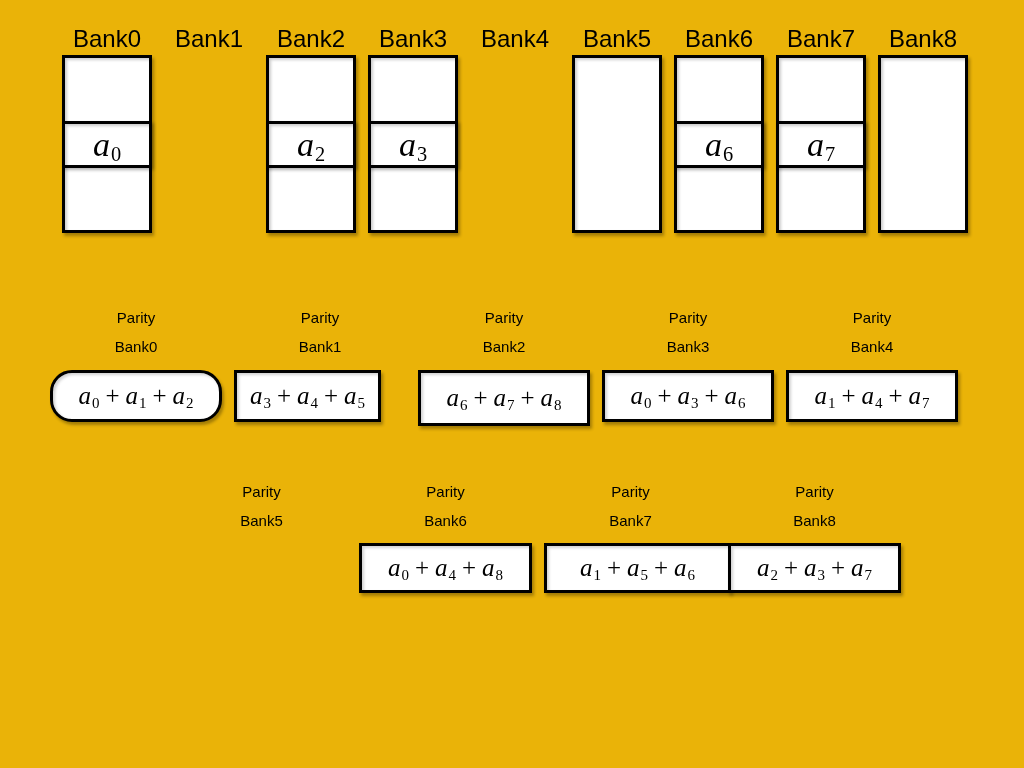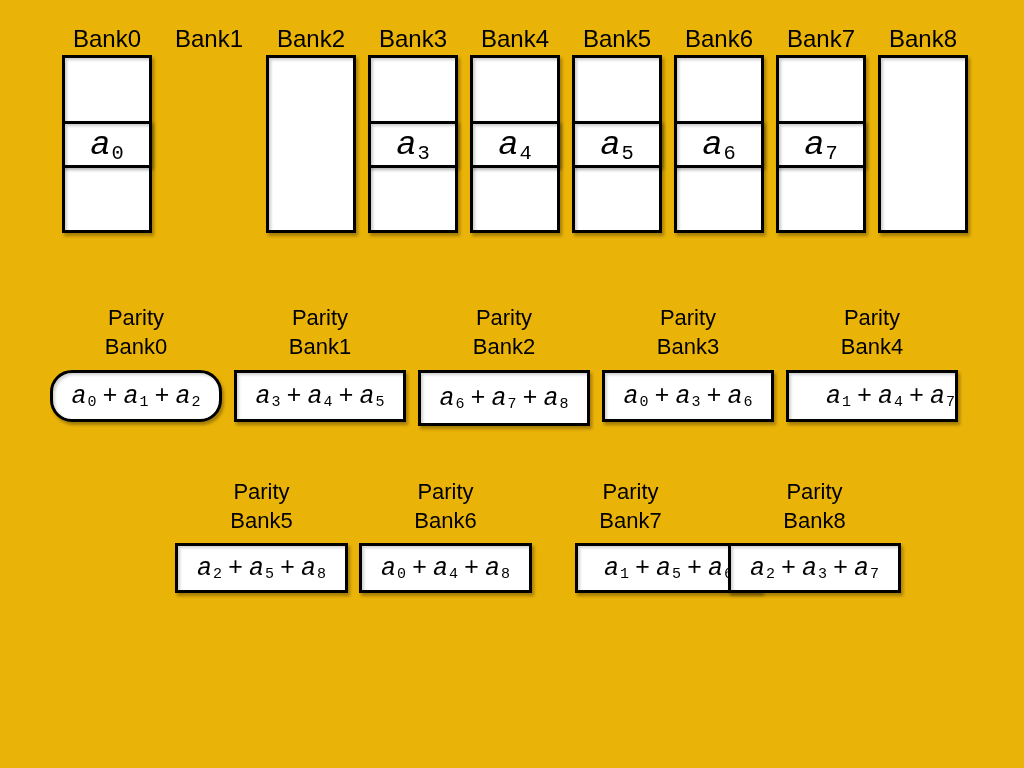--- a/index.html
+++ b/index.html
@@ -87,7 +87,7 @@
   }
   
   .math {
-    font-family: Liberation Mono, monospace;
+    font-family: Liberation Serif, serif;
     white-space: nowrap;
   }
   .math-bank { font-size: 34px; }

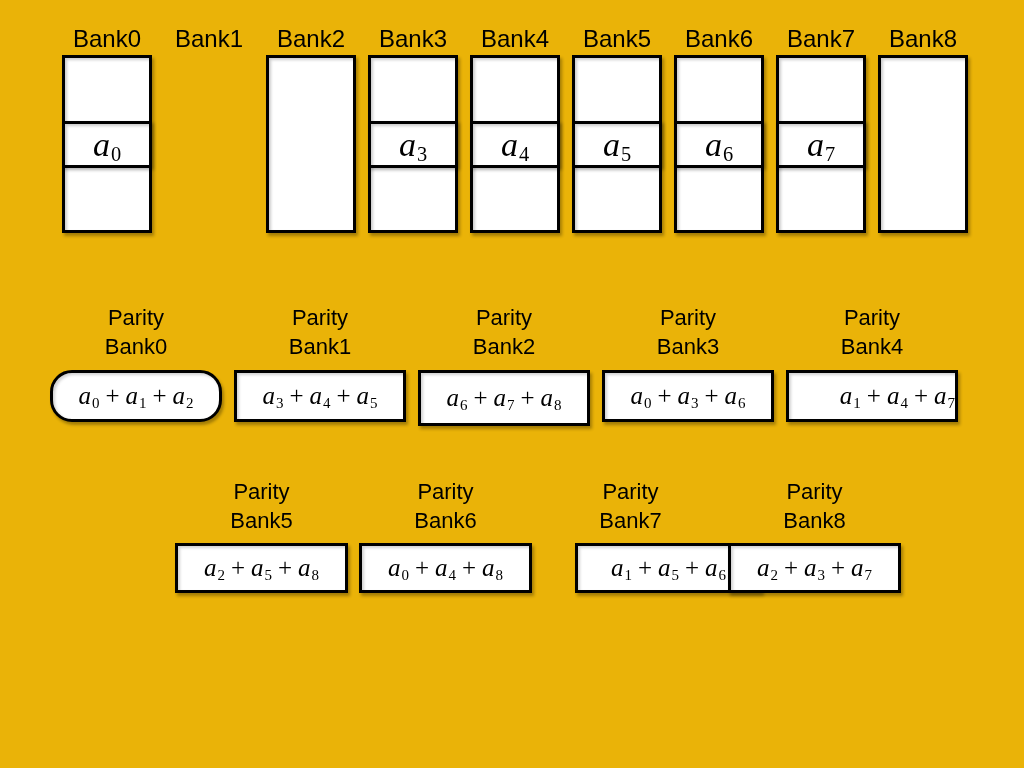--- a/index.html
+++ b/index.html
@@ -129,6 +129,9 @@
     <div class="bank-label">Bank2</div>
     <div class="bank-box">
       <div class="cell-top"></div>
+      <div class="cell-mid">
+        <span class="math math-bank"><span class="mbase">a</span><span class="msub">2</span></span>
+      </div>
       <div class="cell-bottom"></div>
     </div>
   </div>

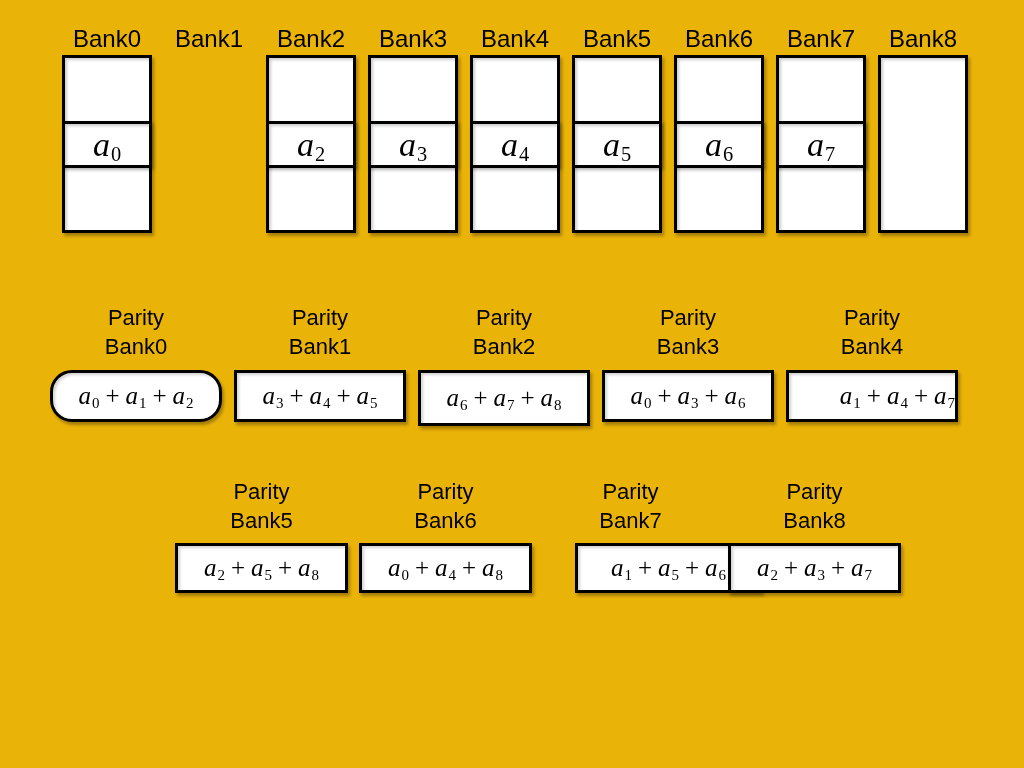--- a/index.html
+++ b/index.html
@@ -149,13 +149,6 @@
 
   <div class="bank-group" style="left: 470px;">
     <div class="bank-label">Bank4</div>
-    <div class="bank-box">
-      <div class="cell-top"></div>
-      <div class="cell-mid">
-        <span class="math math-bank"><span class="mbase">a</span><span class="msub">4</span></span>
-      </div>
-      <div class="cell-bottom"></div>
-    </div>
   </div>
 
   <div class="bank-group" style="left: 572px;">

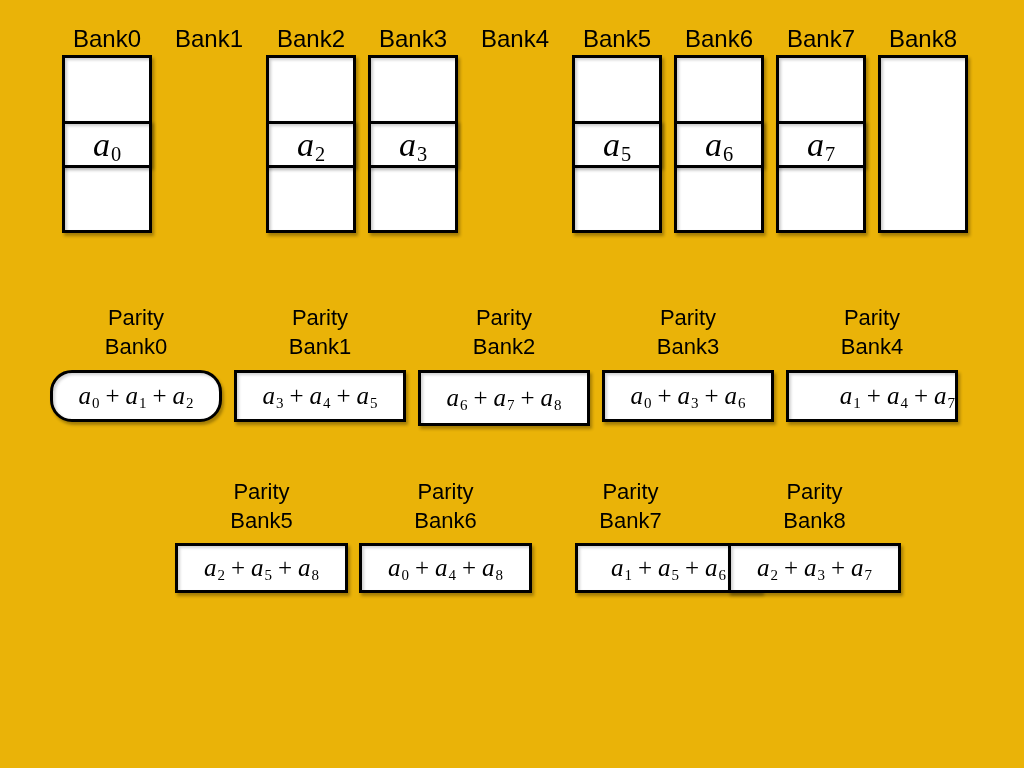--- a/index.html
+++ b/index.html
@@ -155,9 +155,6 @@
     <div class="bank-label">Bank5</div>
     <div class="bank-box">
       <div class="cell-top"></div>
-      <div class="cell-mid">
-        <span class="math math-bank"><span class="mbase">a</span><span class="msub">5</span></span>
-      </div>
       <div class="cell-bottom"></div>
     </div>
   </div>

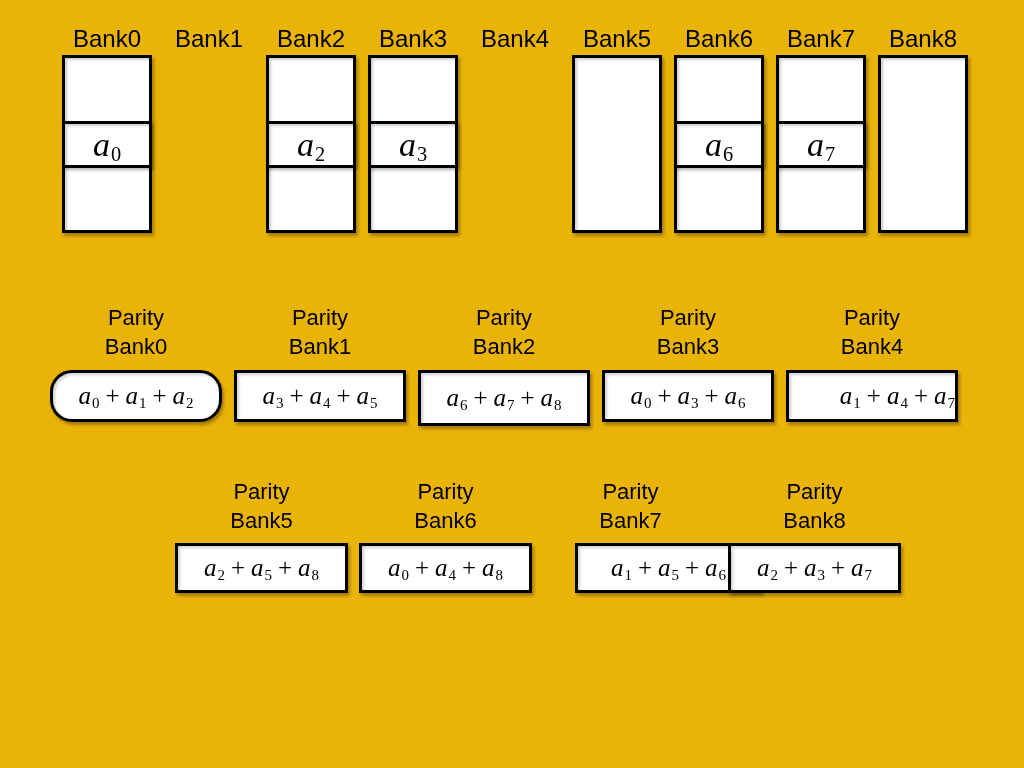--- a/index.html
+++ b/index.html
@@ -71,7 +71,7 @@
     left: 0;
     width: 100%;
     text-align: center;
-    font-size: 22px;
+    font-size: 15px;
     line-height: 29px;
   }
   .parity-box {

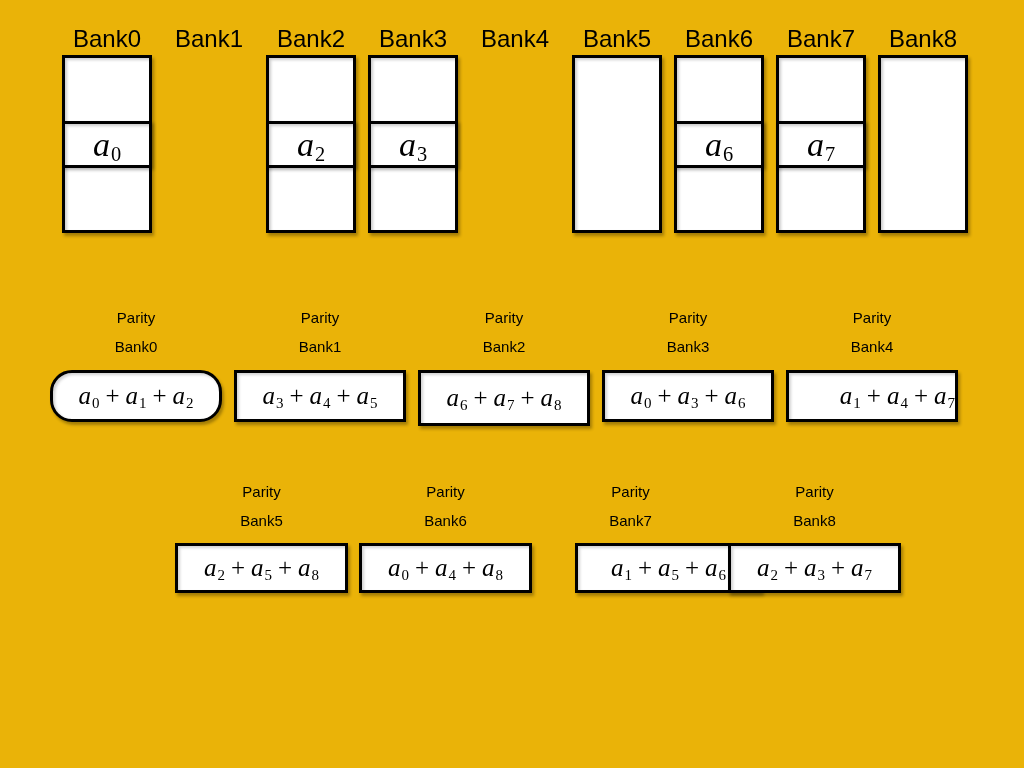--- a/index.html
+++ b/index.html
@@ -205,7 +205,7 @@
       <div class="plabel-line1">Parity</div>
       <div class="plabel-line2">Bank1</div>
     </div>
-    <div class="parity-box" style="top: 370px; width: 172px; height: 52px; text-align: right;">
+    <div class="parity-box" style="top: 370px; width: 147px; height: 52px; text-align: right;">
       <span class="math math-sum"><span class="mbase">a</span><span class="msub">3</span><span class="plus">+</span><span class="mbase">a</span><span class="msub">4</span><span class="plus">+</span><span class="mbase">a</span><span class="msub">5</span></span>
     </div>
   </div>

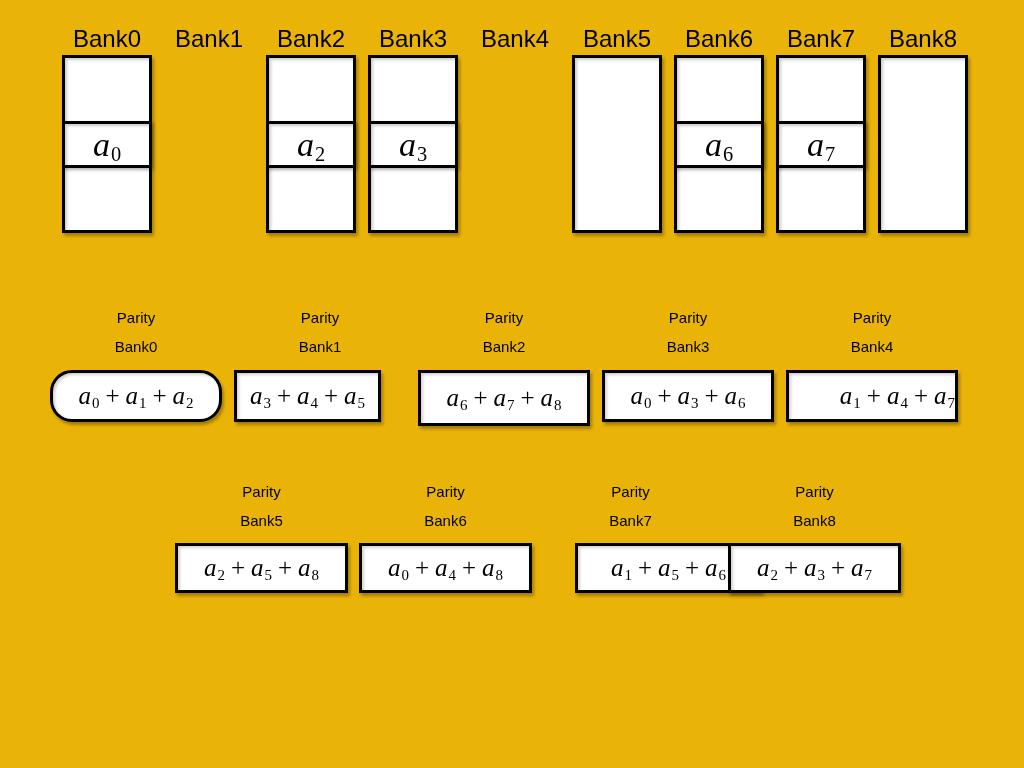--- a/index.html
+++ b/index.html
@@ -235,7 +235,7 @@
       <div class="plabel-line1">Parity</div>
       <div class="plabel-line2">Bank4</div>
     </div>
-    <div class="parity-box" style="top: 370px; width: 172px; height: 52px; justify-content: flex-end;">
+    <div class="parity-box" style="top: 370px; width: 172px; height: 52px;">
       <span class="math math-sum"><span class="mbase">a</span><span class="msub">1</span><span class="plus">+</span><span class="mbase">a</span><span class="msub">4</span><span class="plus">+</span><span class="mbase">a</span><span class="msub">7</span></span>
     </div>
   </div>

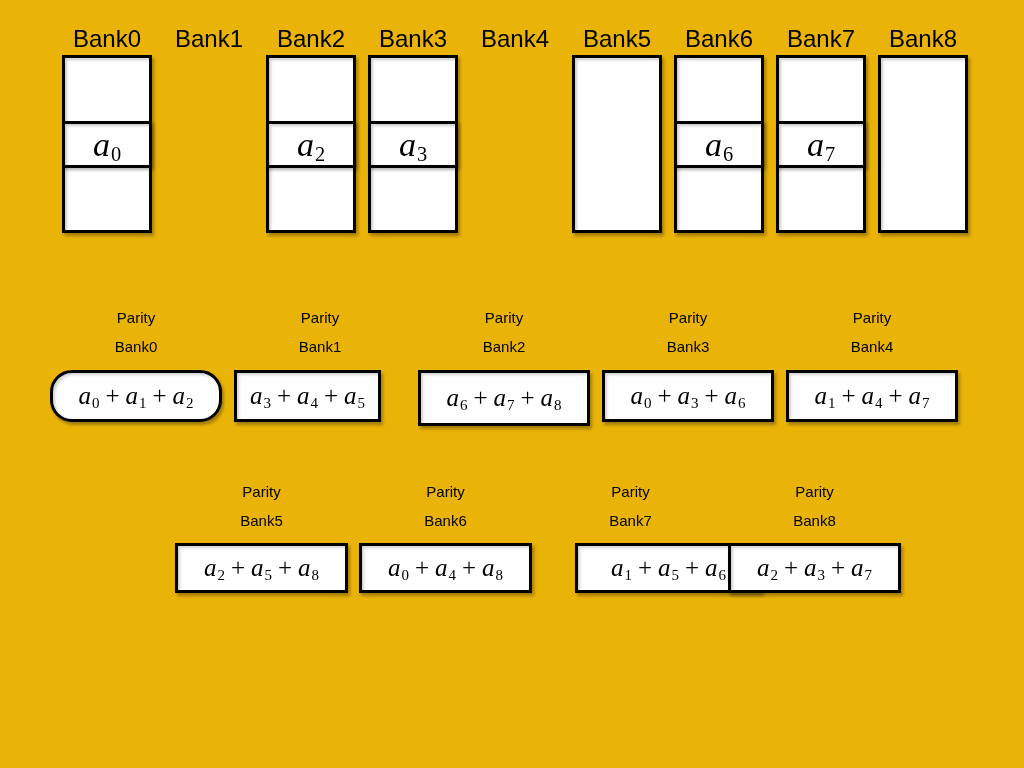--- a/index.html
+++ b/index.html
@@ -246,9 +246,6 @@
       <div class="plabel-line1">Parity</div>
       <div class="plabel-line2">Bank5</div>
     </div>
-    <div class="parity-box" style="top: 543px; width: 173px; height: 50px;">
-      <span class="math math-sum"><span class="mbase">a</span><span class="msub">2</span><span class="plus">+</span><span class="mbase">a</span><span class="msub">5</span><span class="plus">+</span><span class="mbase">a</span><span class="msub">8</span></span>
-    </div>
   </div>
 
   <div class="parity-group" style="left: 359px; width: 173px; height: 593px;">

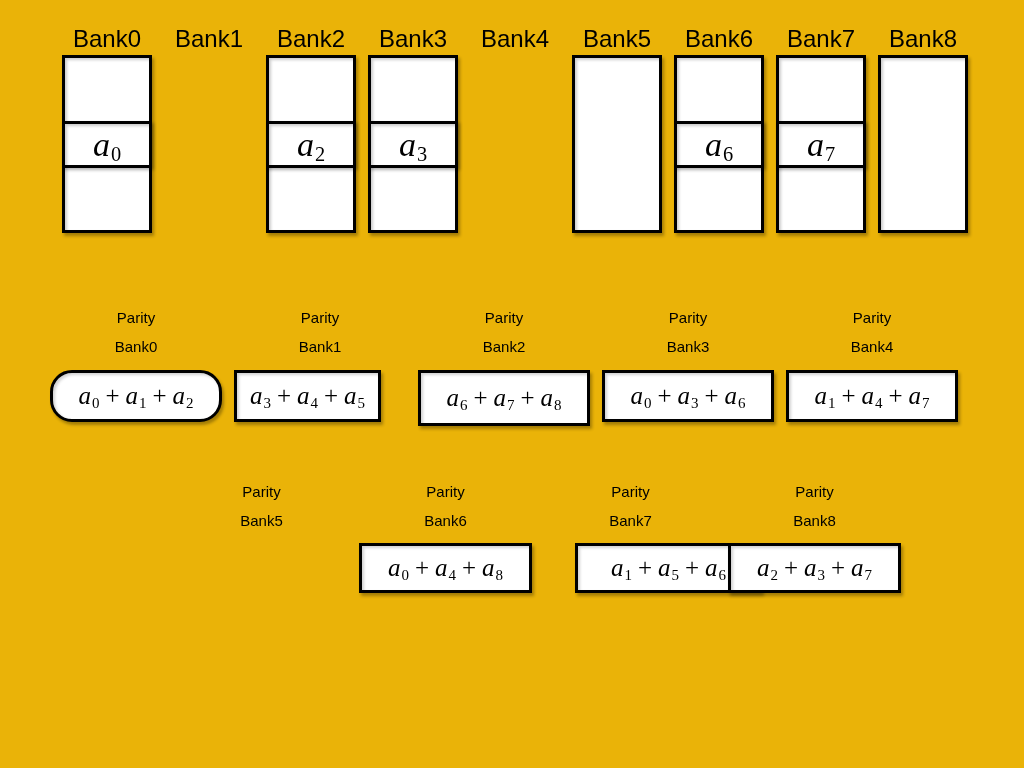--- a/index.html
+++ b/index.html
@@ -263,7 +263,7 @@
       <div class="plabel-line1">Parity</div>
       <div class="plabel-line2">Bank7</div>
     </div>
-    <div class="parity-box" style="top: 543px; width: 187px; height: 50px; margin-left: 31px;">
+    <div class="parity-box" style="top: 543px; width: 187px; height: 50px;">
       <span class="math math-sum"><span class="mbase">a</span><span class="msub">1</span><span class="plus">+</span><span class="mbase">a</span><span class="msub">5</span><span class="plus">+</span><span class="mbase">a</span><span class="msub">6</span></span>
     </div>
   </div>

